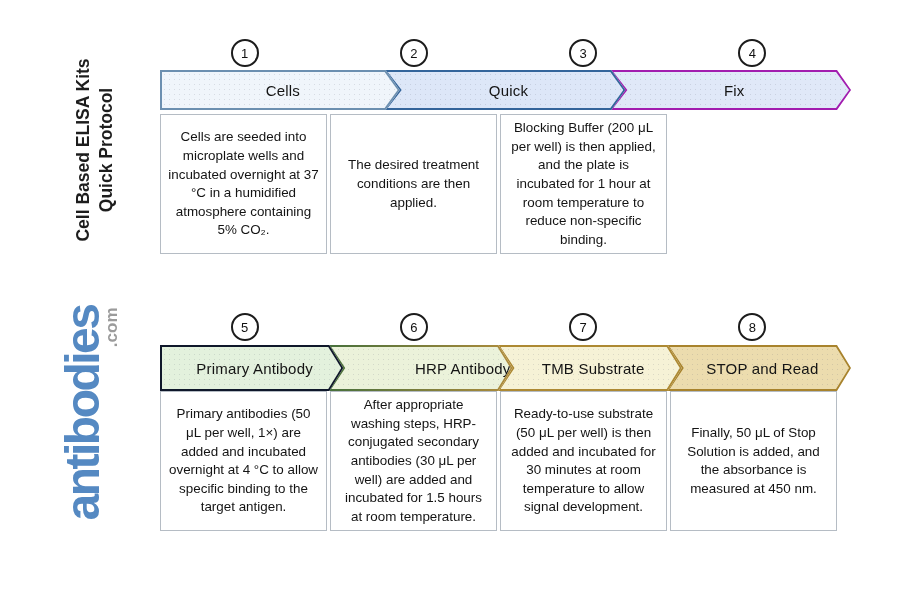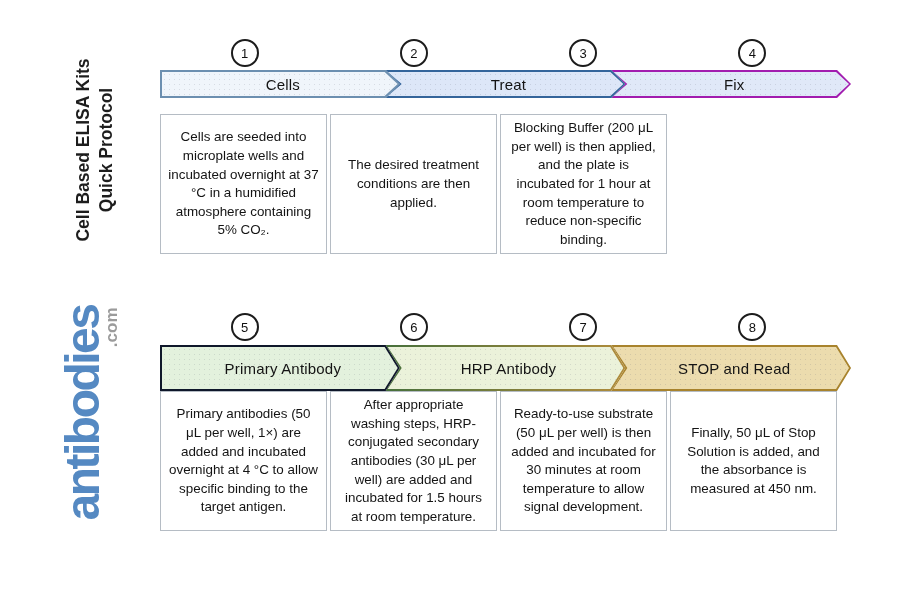--- a/index.html
+++ b/index.html
@@ -63,7 +63,7 @@
   }
   .body-text { text-align:center; font-size:13.4px; line-height:1.39; color:#141414; }
 
-  #circles1 { top:39px; }  #hdr1 { top:70px;  height:28px; } #body1 { top:114px; height:130px; }
+  #circles1 { top:39px; }  #hdr1 { top:70px;  height:40px; } #body1 { top:114px; height:130px; }
   #circles2 { top:313px; } #hdr2 { top:345px; height:46px; } #body2 { top:391px; height:132px; }
 </style>
 </head>

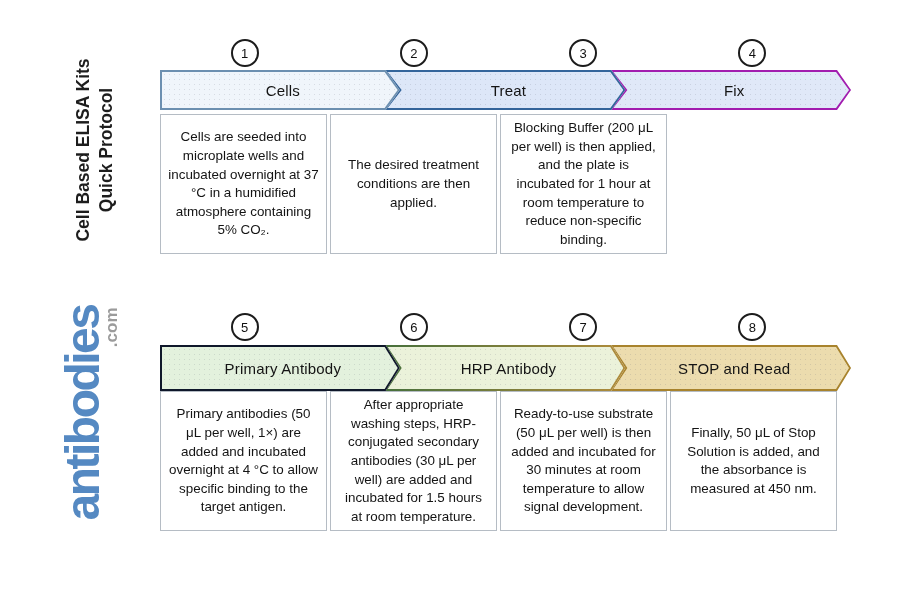--- a/index.html
+++ b/index.html
@@ -103,7 +103,7 @@
     </div>
     <div class="arrow" style="background-color: rgb(52, 101, 155);">
       <div class="arrow-fill" style="background-color: rgb(221, 231, 248);">
-        <span class="arrow-label">Treat</span>
+        <span class="arrow-label">Quick</span>
       </div>
     </div>
     <div class="arrow" style="background-color: #a21caf;">

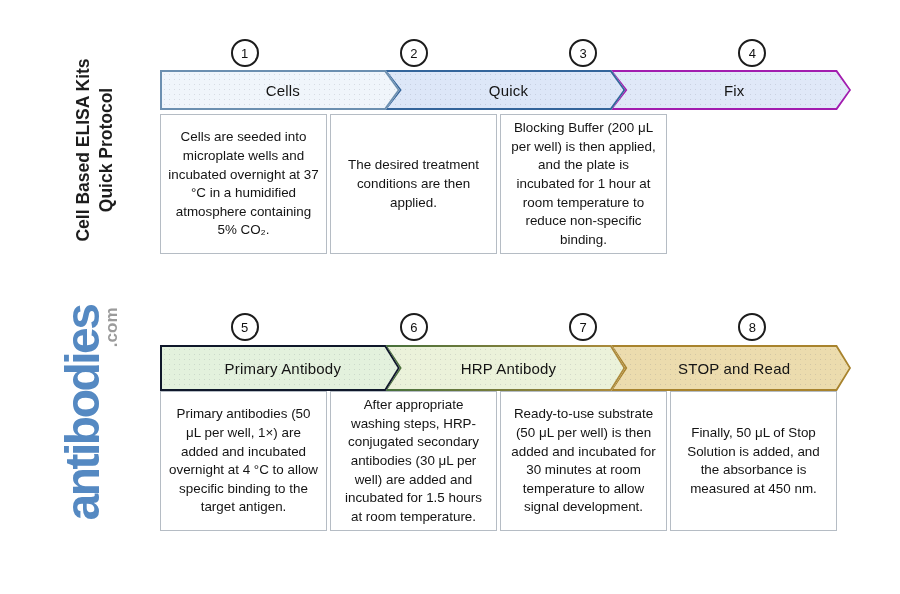--- a/index.html
+++ b/index.html
@@ -147,7 +147,7 @@
       </div>
     </div>
     <div class="arrow" style="background: linear-gradient(90deg, rgb(71, 112, 60), rgb(176, 140, 60));">
-      <div class="arrow-fill" style="background-color: rgb(235, 242, 218);">
+      <div class="arrow-fill" style="background-color: rgb(235, 242, 218); justify-content: flex-end;">
         <span class="arrow-label">HRP Antibody</span>
       </div>
     </div>

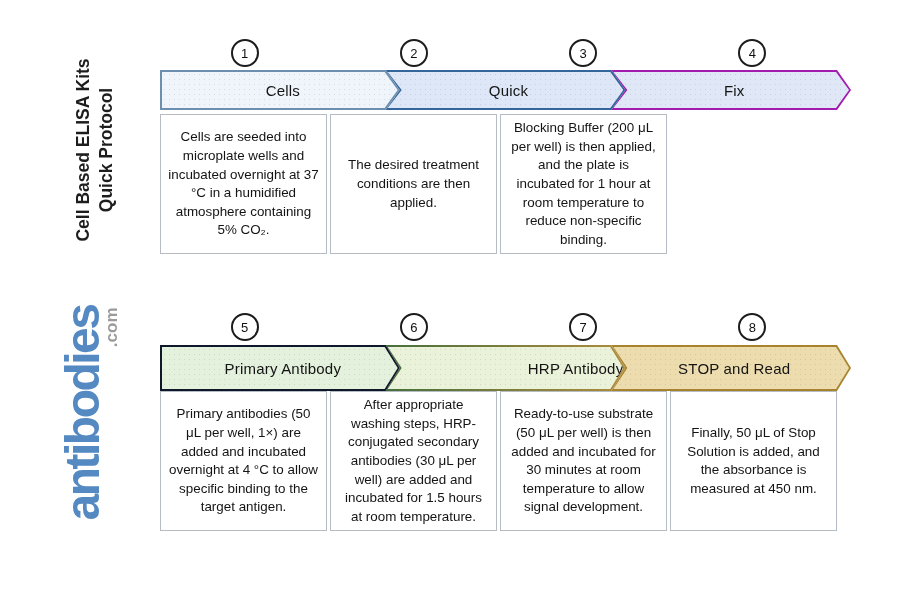--- a/index.html
+++ b/index.html
@@ -151,6 +151,11 @@
         <span class="arrow-label">HRP Antibody</span>
       </div>
     </div>
+    <div class="arrow" style="background-color: rgb(173, 137, 51);">
+      <div class="arrow-fill" style="background-color: rgb(246, 242, 214);">
+        <span class="arrow-label">TMB Substrate</span>
+      </div>
+    </div>
     <div class="arrow" style="background-color: rgb(168, 131, 45);">
       <div class="arrow-fill" style="background-color: rgb(236, 220, 174);">
         <span class="arrow-label">STOP and Read</span>

